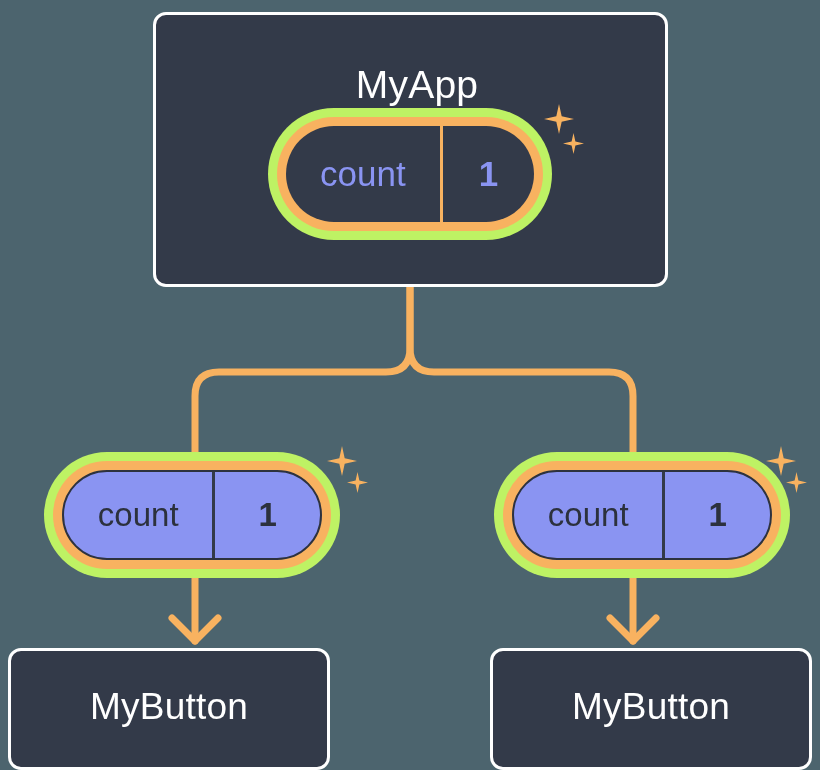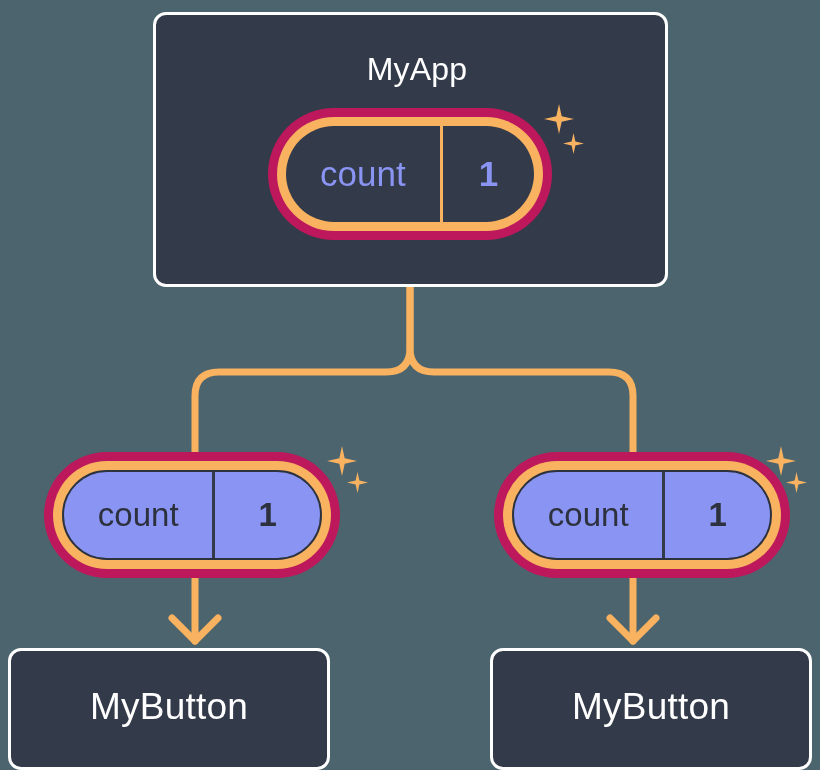--- a/index.html
+++ b/index.html
@@ -128,7 +128,7 @@
   </svg>
 
   <div class="node-card" style="left:153px; top:12px; width:515px; height:275px;">
-    <div class="node-title" style="top:36px; font-size:32px;padding-left:13px;">MyApp</div>
+    <div class="node-title" style="top:48px; font-size:39px;padding-left:13px;">MyApp</div>
   </div>
 
   <div class="pill dark" style="left:268px; top:108px; width:284px; height:132px;">

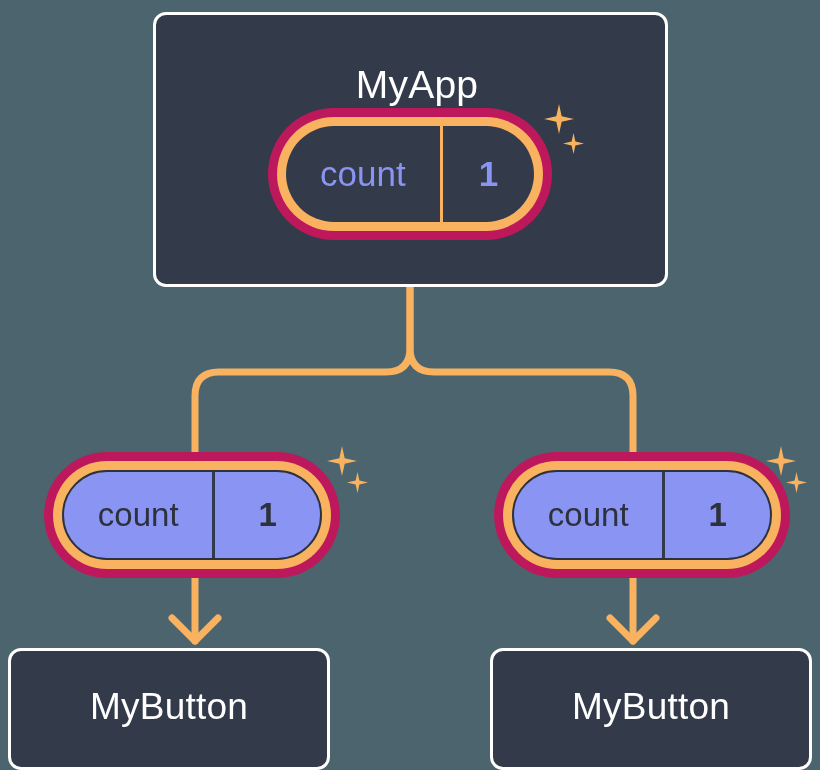--- a/index.html
+++ b/index.html
@@ -42,7 +42,7 @@
     position: absolute;
     box-sizing: border-box;
     border-radius: 999px;
-    background: #be185d;              
+    background: #bef264;              
     padding: 9px;
     display: flex;
     text-align: right;

